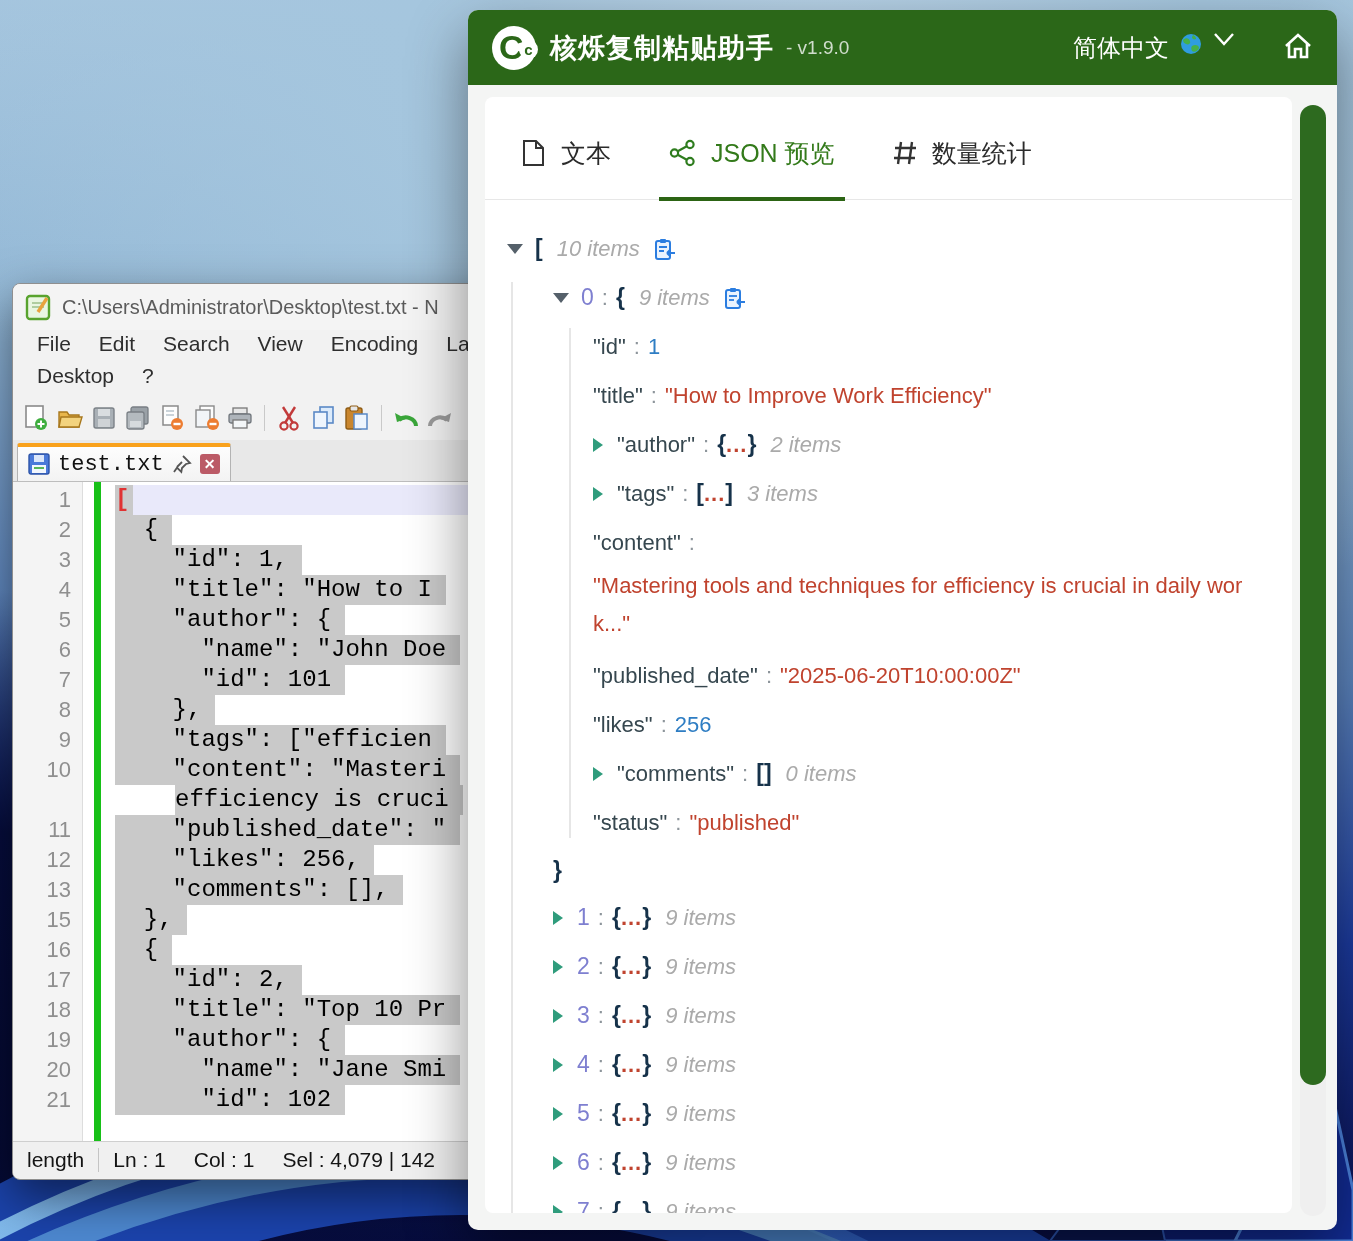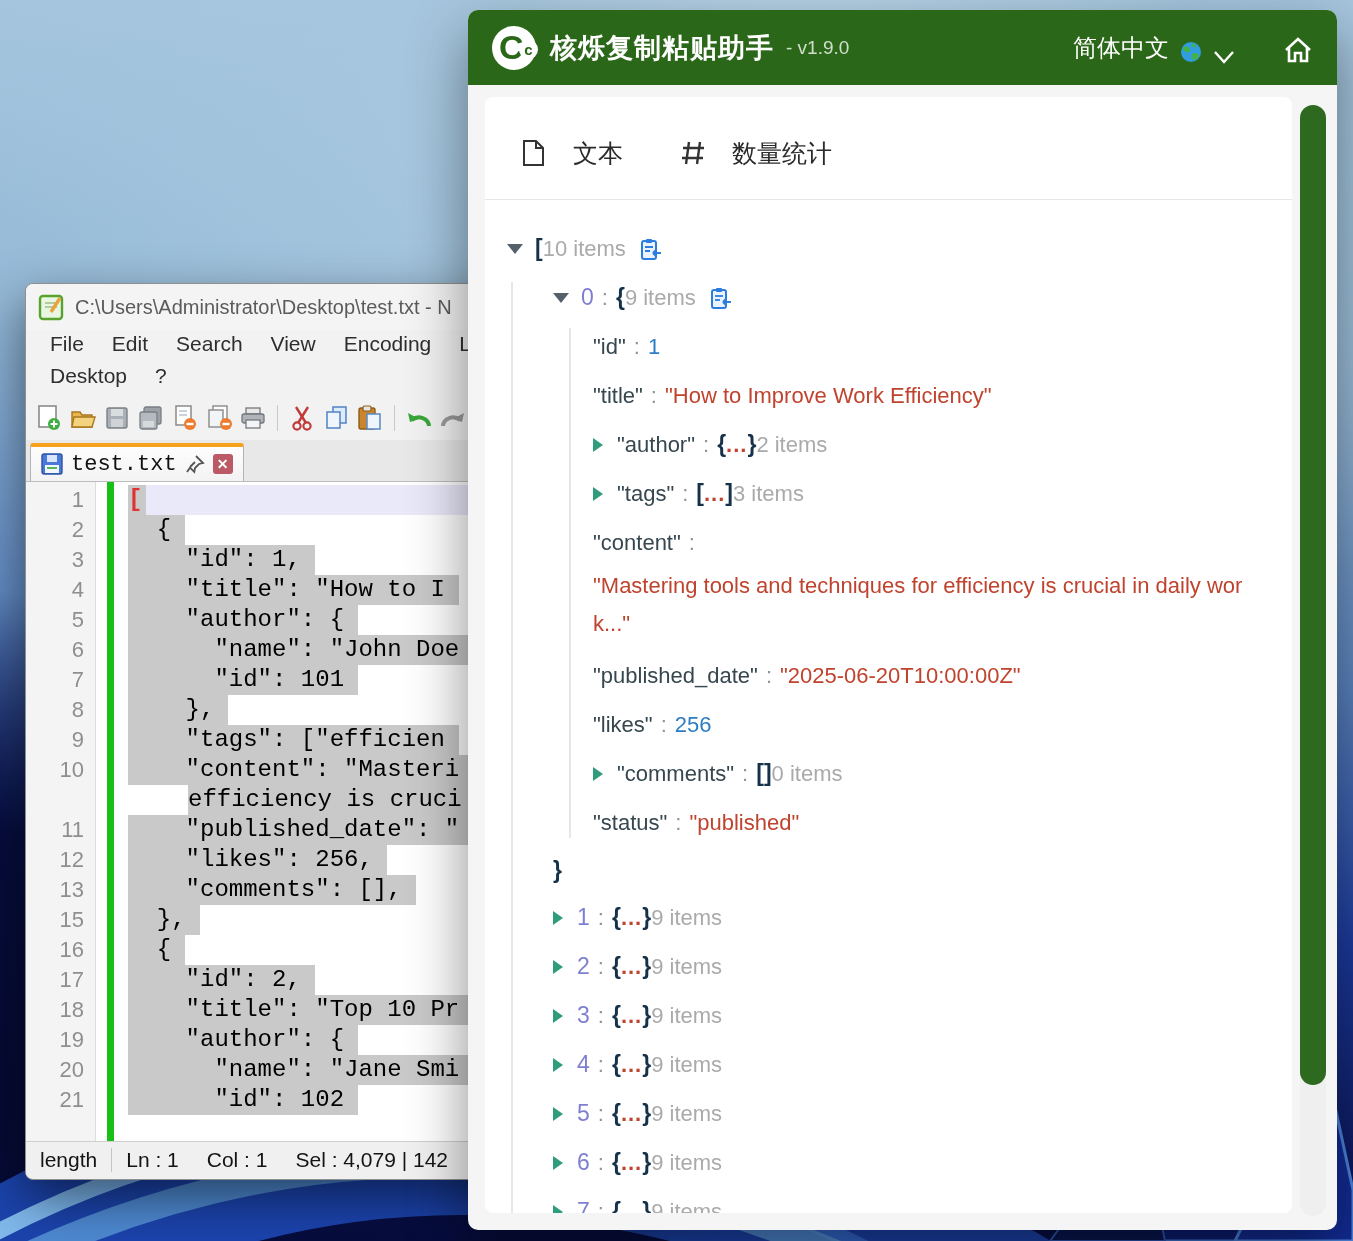--- a/index.html
+++ b/index.html
@@ -66,7 +66,7 @@
   .cc-logo .smallc { font-size:15px; font-weight:900; color:#2b6718; line-height:1; }
   .cc-title { font-size:27px; font-weight:700; color:#fff; letter-spacing:1px; }
   .cc-ver { font-size:19px; color:rgba(255,255,255,.78); margin-left:12px; }
-  .cc-right { margin-left:auto; display:flex; align-items:flex-end; gap:10px; }
+  .cc-right { margin-left:auto; display:flex; align-items:flex-start; gap:10px; }
   .cc-lang { font-size:24px; color:#fff; }
   .cc-home { margin-left:38px; display:flex; }
 

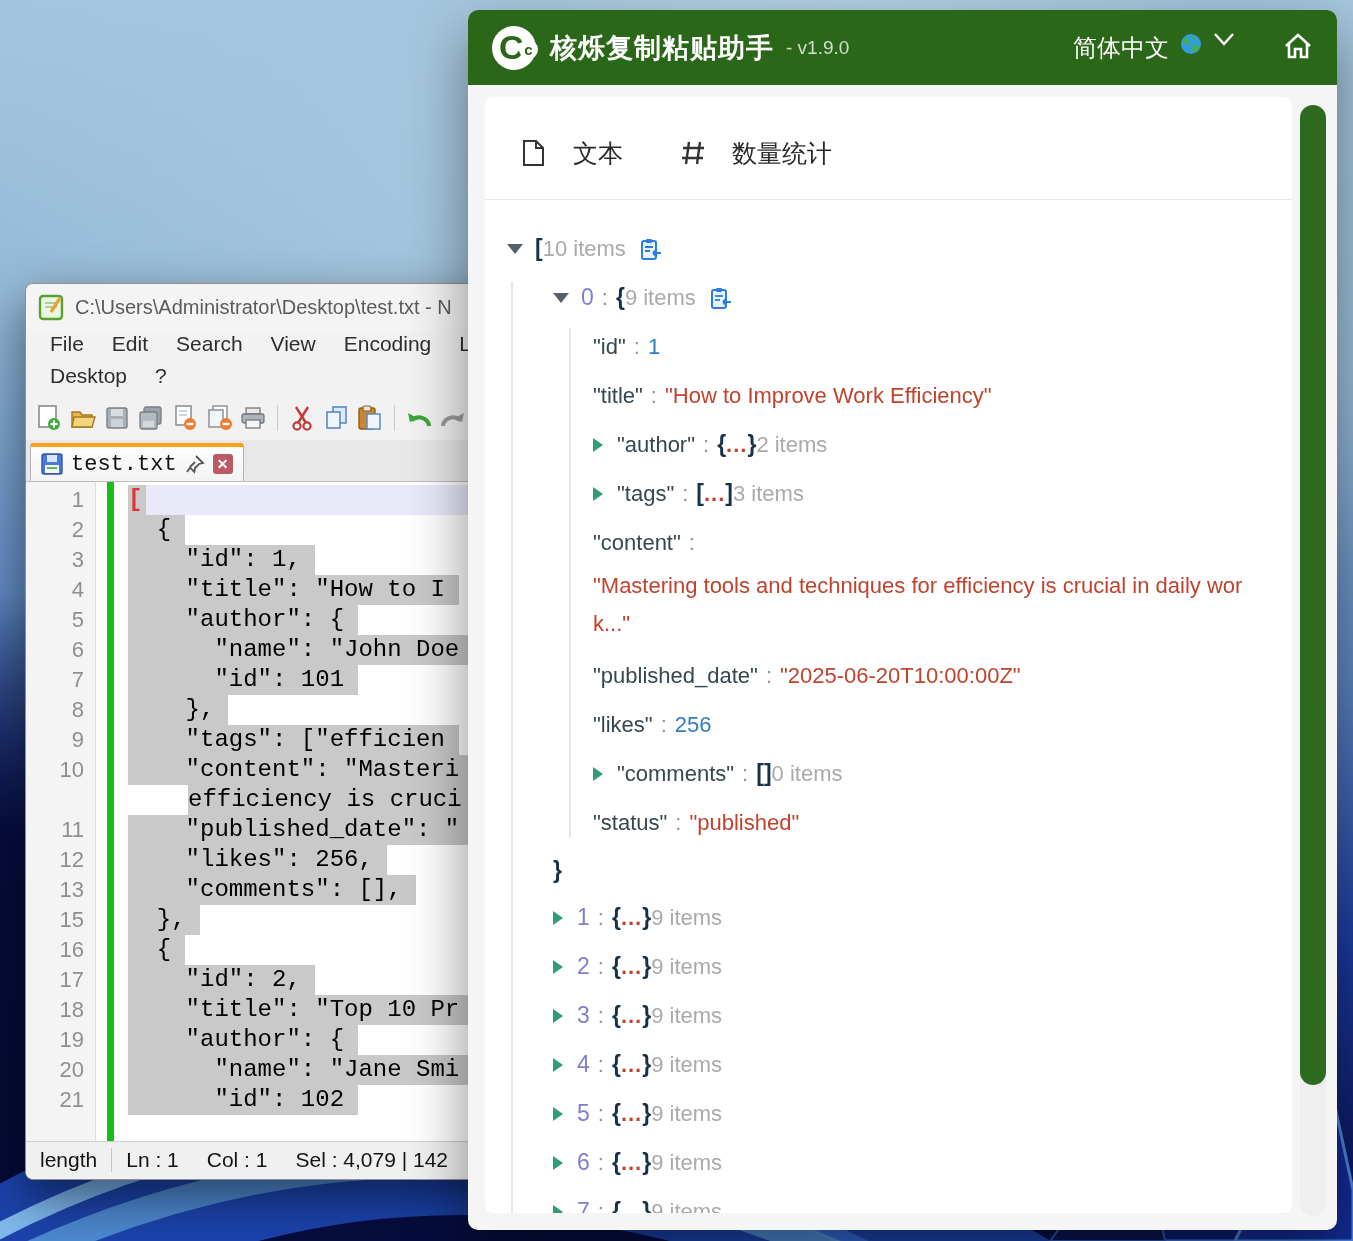--- a/index.html
+++ b/index.html
@@ -73,7 +73,7 @@
   .cc-card { position:absolute; left:17px; top:87px; width:807px; height:1116px; background:#fff;
     border-radius:8px; overflow:hidden; }
   .cc-tabs { display:flex; gap:58px; padding:34px 0 0 36px; height:103px; border-bottom:1px solid #e7e7e7; }
-  .cc-tab { position:relative; display:flex; align-items:center; gap:27px; font-size:25px; color:#2b2b2b; height:44px; }
+  .cc-tab { position:relative; display:flex; align-items:center; gap:15px; font-size:25px; color:#2b2b2b; height:44px; }
   .cc-tab.active { color:#337a1a; }
   .cc-tab.active::after { content:""; position:absolute; left:-10px; right:-10px; bottom:-26px; height:4px; background:#2c6414; }
 

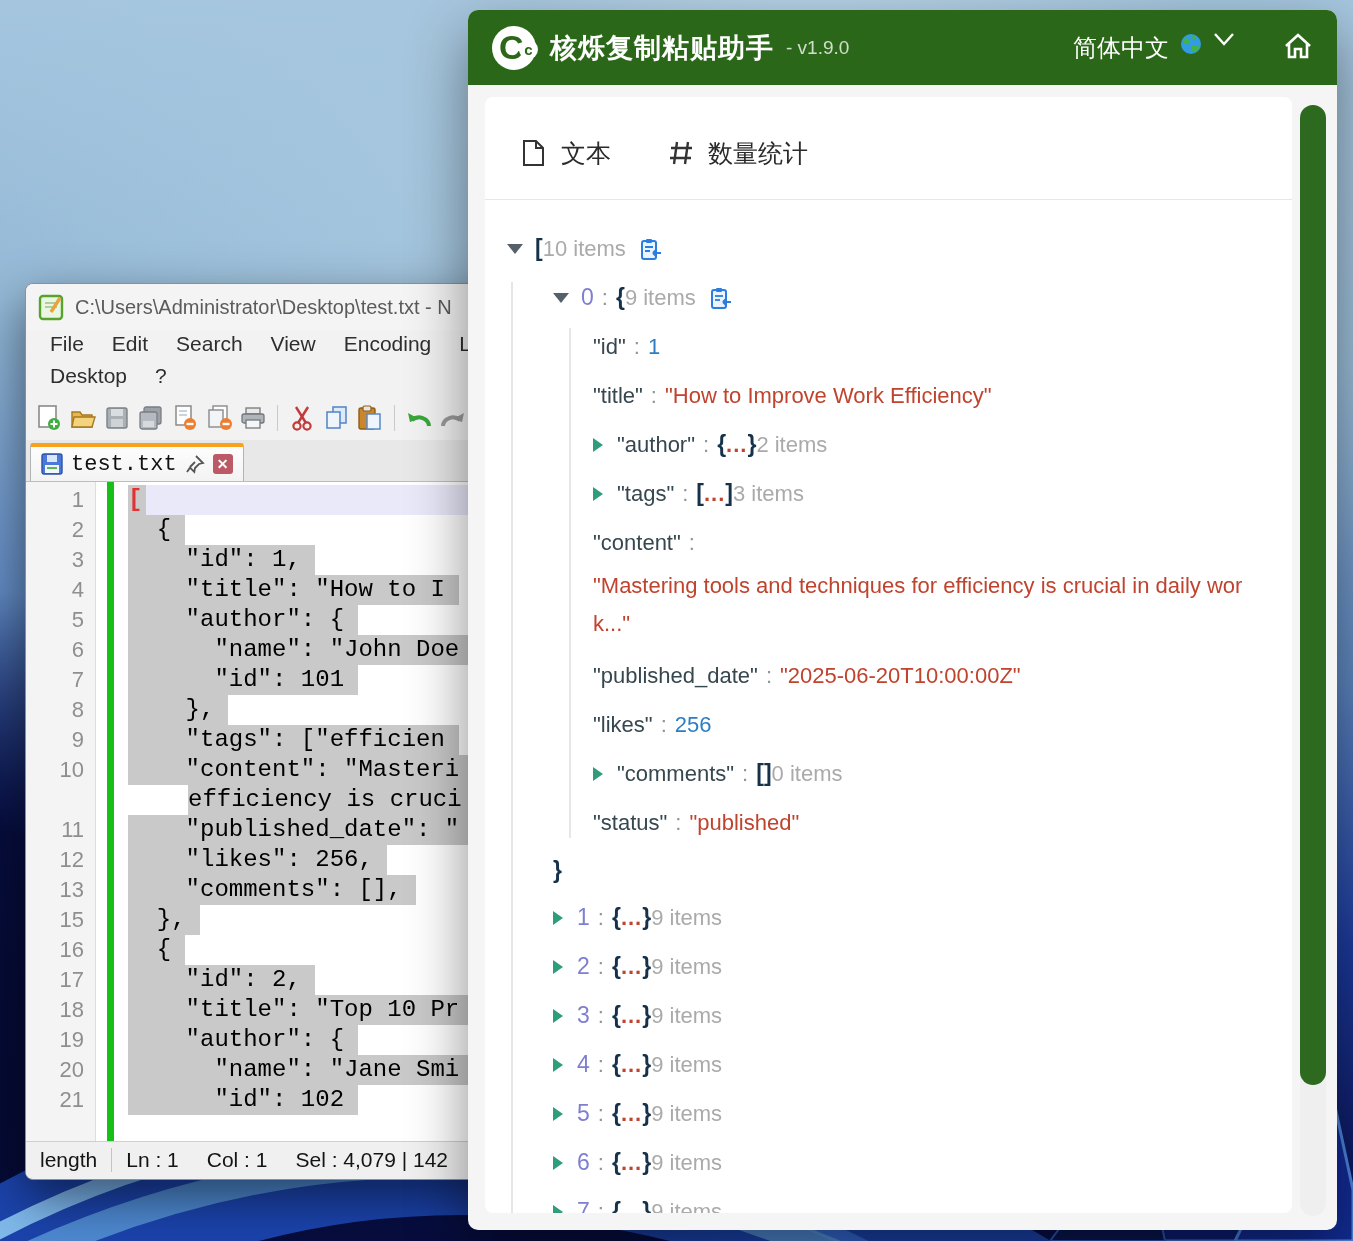--- a/index.html
+++ b/index.html
@@ -418,6 +418,16 @@
         </svg>
         <span>文本</span>
       </div>
+      <div class="cc-tab active">
+        <svg width="27" height="28" viewBox="0 0 27 28">
+          <circle cx="5.5" cy="14" r="3.6" fill="none" stroke="#2f7d1f" stroke-width="2.2"></circle>
+          <circle cx="21" cy="5.5" r="3.6" fill="none" stroke="#2f7d1f" stroke-width="2.2"></circle>
+          <circle cx="21" cy="22.5" r="3.6" fill="none" stroke="#2f7d1f" stroke-width="2.2"></circle>
+          <line x1="8.7" y1="12.2" x2="17.8" y2="7.2" stroke="#2f7d1f" stroke-width="2.2"></line>
+          <line x1="8.7" y1="15.8" x2="17.8" y2="20.8" stroke="#2f7d1f" stroke-width="2.2"></line>
+        </svg>
+        <span>JSON 预览</span>
+      </div>
       <div class="cc-tab">
         <svg width="24" height="26" viewBox="0 0 24 26">
           <line x1="8" y1="2" x2="5" y2="24" stroke="#333" stroke-width="2.4"></line>

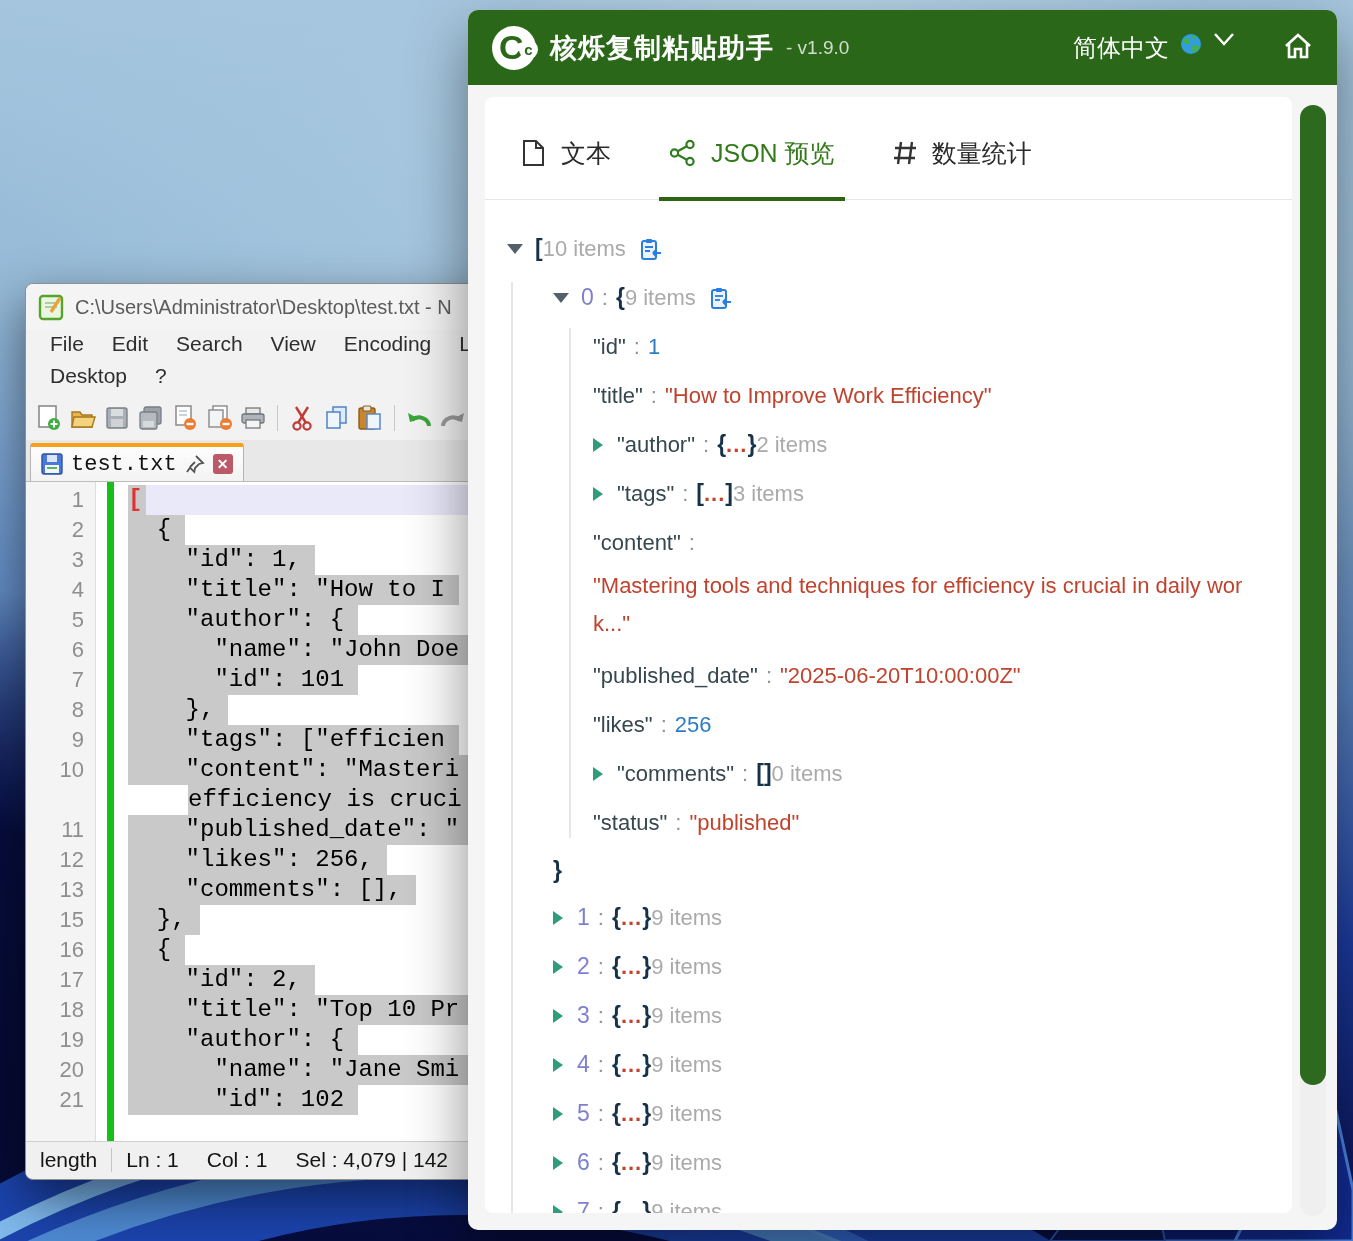--- a/index.html
+++ b/index.html
@@ -95,7 +95,7 @@
   .dots { color:#c0432e; font-weight:bold; letter-spacing:1px; }
   .v-num { color:#2e7dc3; }
   .v-str { color:#c0432e; }
-  .items { color:#aaa; }
+  .items { color:#aaa; font-style:italic; margin-left:14px; }
   .copyic { margin-left:12px; display:flex; }
   .content-block { margin-left:86px; }
   .content-key { height:49px; display:flex; align-items:center; }

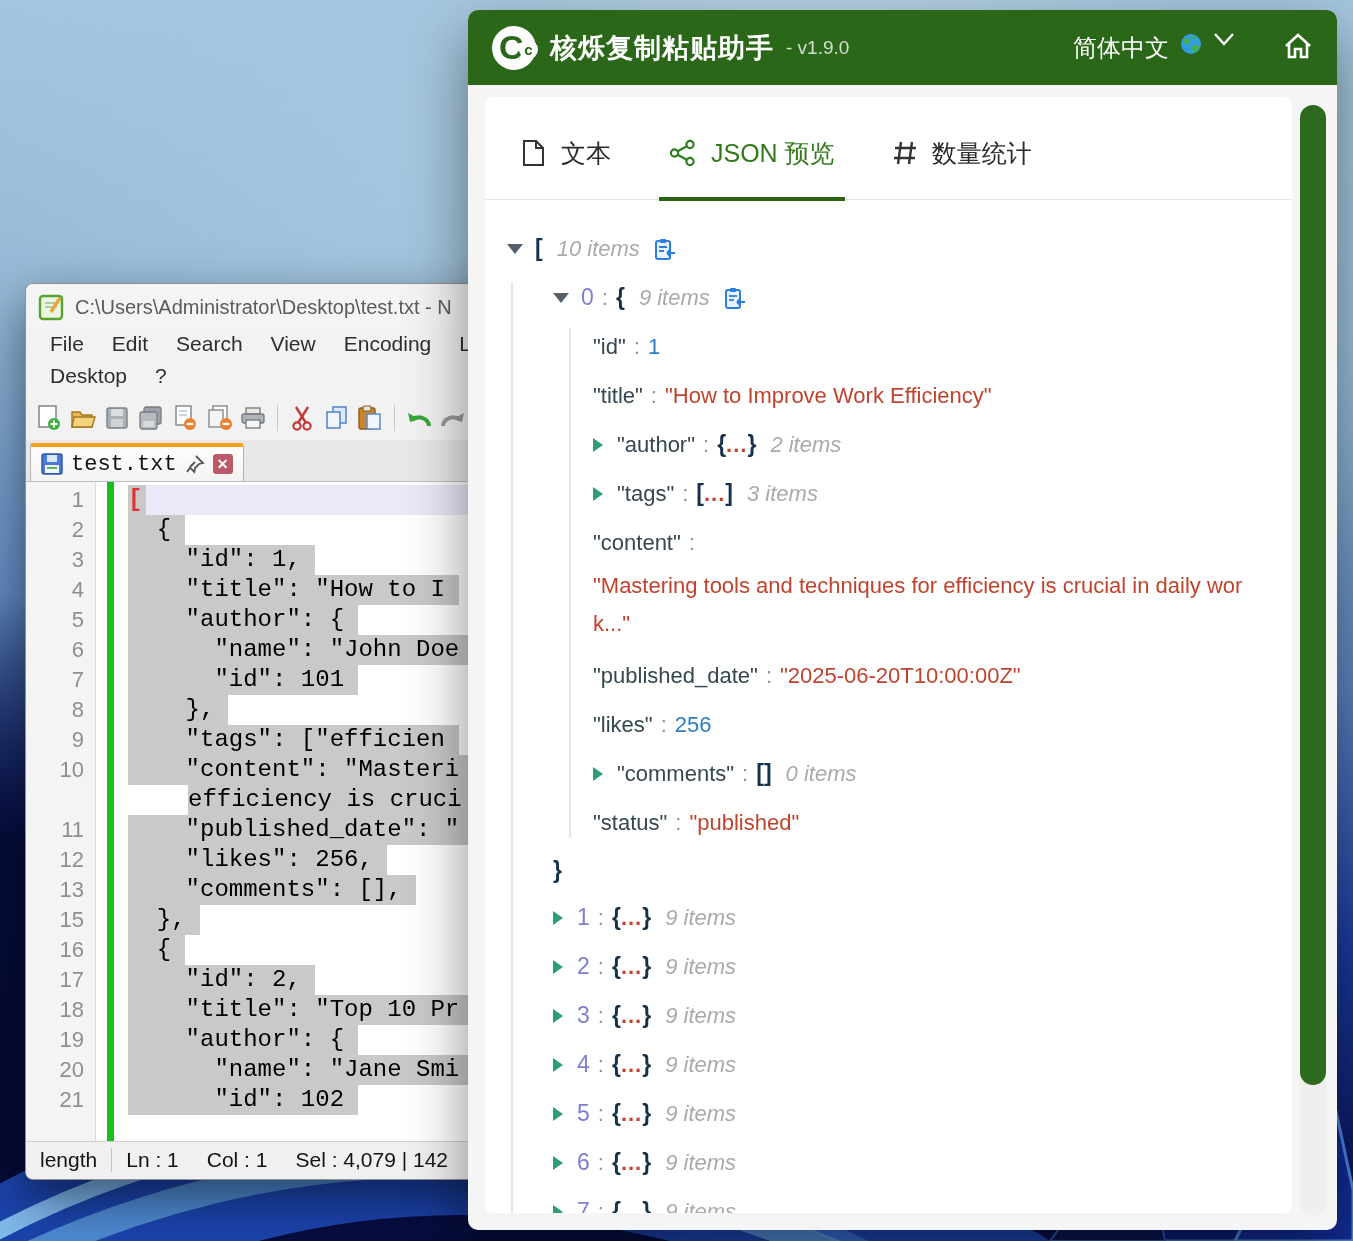--- a/index.html
+++ b/index.html
@@ -15,7 +15,7 @@
   .wallpaper svg { position:absolute; left:0; top:0; }
 
   
-  .npp { position:absolute; left:25px; top:283px; width:655px; height:897px;
+  .npp { position:absolute; left:12px; top:283px; width:655px; height:897px;
     background:#f2f2f2; border:1px solid #8f8f8f; border-radius:8px;
     box-shadow:0 18px 48px rgba(0,0,0,.5); overflow:hidden; z-index:2; }
   .npp-titlebar { height:46px; display:flex; align-items:center; padding-left:12px; gap:10px;

